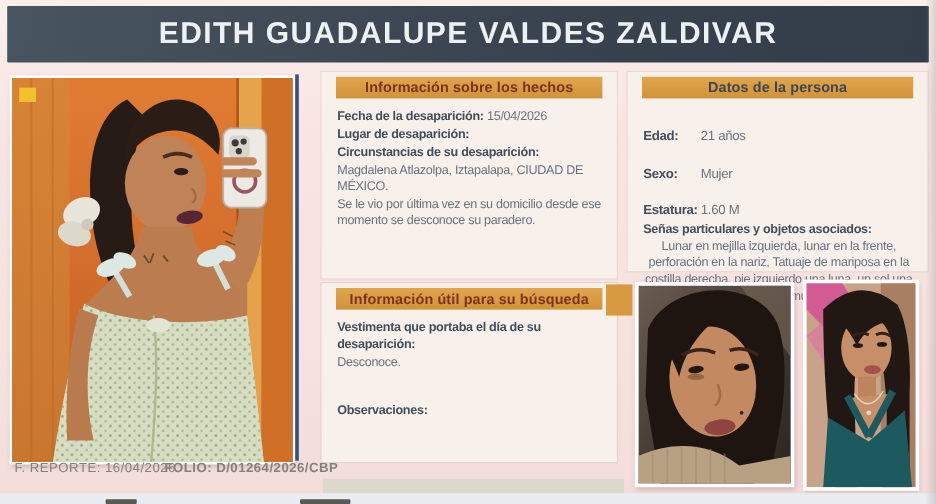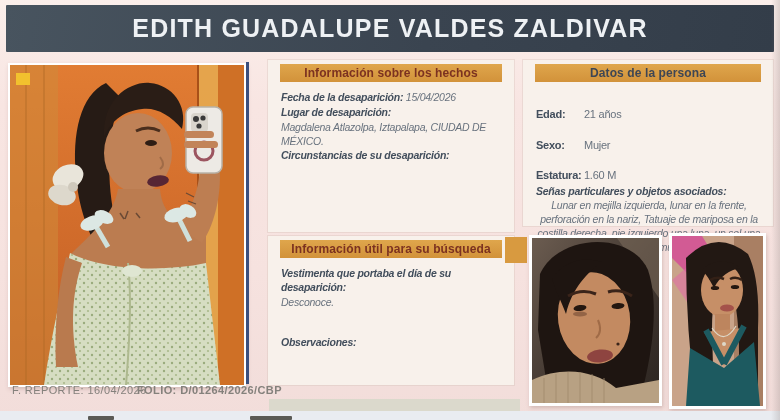--- a/index.html
+++ b/index.html
@@ -38,7 +38,7 @@
   .box-body{padding:9px 11px 0 13px;font-size:10.5px;letter-spacing:-0.25px;line-height:1.32;}
   .lbl{font-weight:bold;color:#424e5c;}
   .val{color:#68727e;}
-  .line{margin:0 0 1px 0;font-style:italic;}
+  .line{margin:0 0 1px 0;}
   .kv{display:flex;margin-bottom:2px;font-size:11px;margin-top:16px;}
   .kv .lbl{min-width:48px;}
   .para{margin-top:1px;text-align:center;}

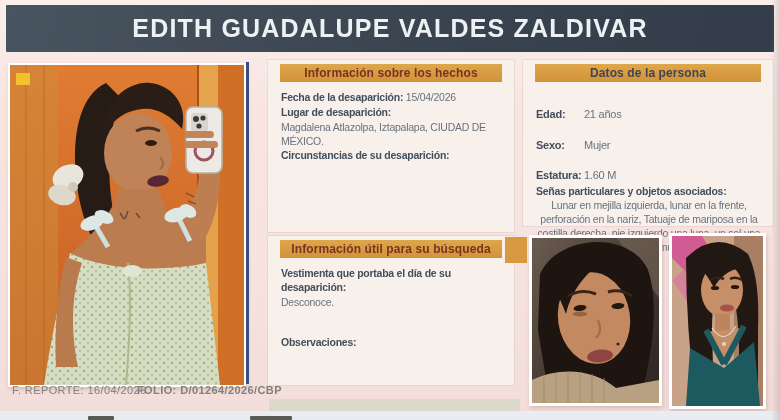--- a/index.html
+++ b/index.html
@@ -135,8 +135,8 @@
     <p class="line"><span class="lbl">Fecha de la desaparición:</span>
       <span class="val">15/04/2026</span></p>
     <p class="line"><span class="lbl">Lugar de desaparición:</span></p>
+    <p class="line"><span class="lbl">Circunstancias de su desaparición:</span></p>
     <p class="line val">Magdalena Atlazolpa, Iztapalapa, CIUDAD DE MÉXICO.</p>
-    <p class="line"><span class="lbl">Circunstancias de su desaparición:</span></p>
   </div>
 </div>
 

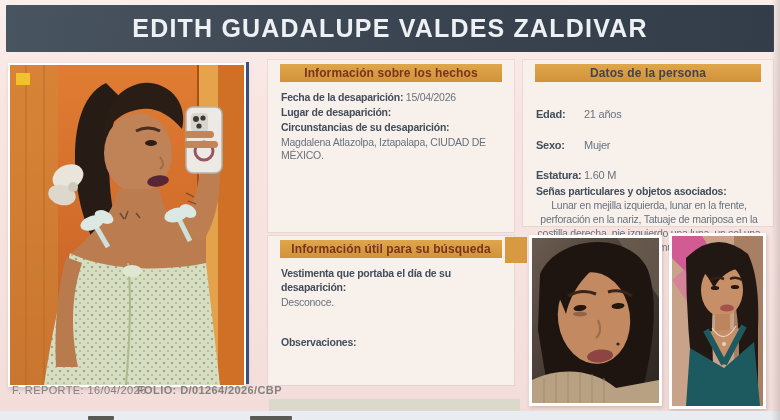--- a/index.html
+++ b/index.html
@@ -137,6 +137,7 @@
     <p class="line"><span class="lbl">Lugar de desaparición:</span></p>
     <p class="line"><span class="lbl">Circunstancias de su desaparición:</span></p>
     <p class="line val">Magdalena Atlazolpa, Iztapalapa, CIUDAD DE MÉXICO.</p>
+    <p class="line val">Se le vio por última vez en su domicilio desde ese momento se desconoce su paradero.</p>
   </div>
 </div>
 

